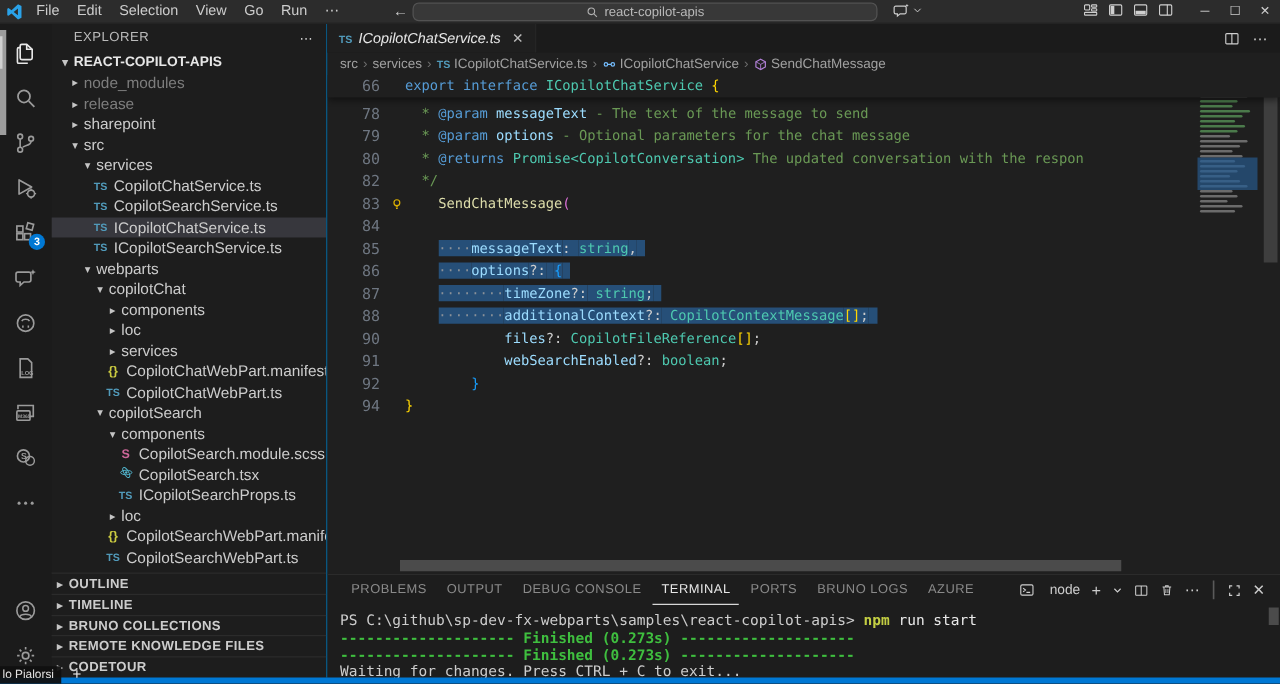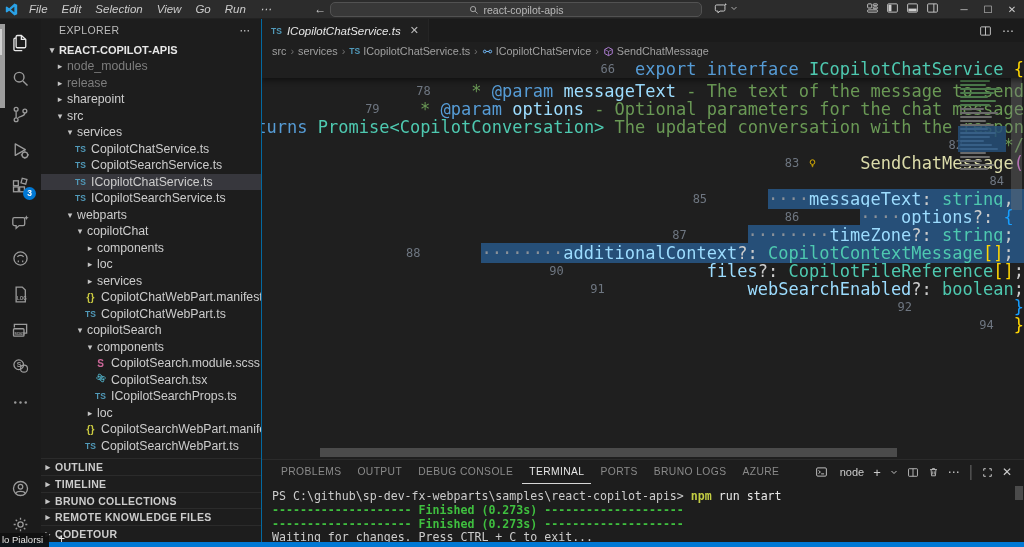--- a/index.html
+++ b/index.html
@@ -115,7 +115,7 @@
           <path fill="#2aa2e8" d="M11.6 0.6 5.2 6.5 2.2 4.2 1 4.8v6.4l1.2.6 3-2.3 6.4 5.9 3.4-1.6V2.2L11.6.6zM11.5 4.6v6.8L7.3 8l4.2-3.4z"></path>
         </svg>
     </div>
-    <div id="menubar" style="display: flex; font-style: italic;">
+    <div id="menubar" style="display: flex;">
         <span class="menu-item">File</span>
         <span class="menu-item">Edit</span>
         <span class="menu-item">Selection</span>

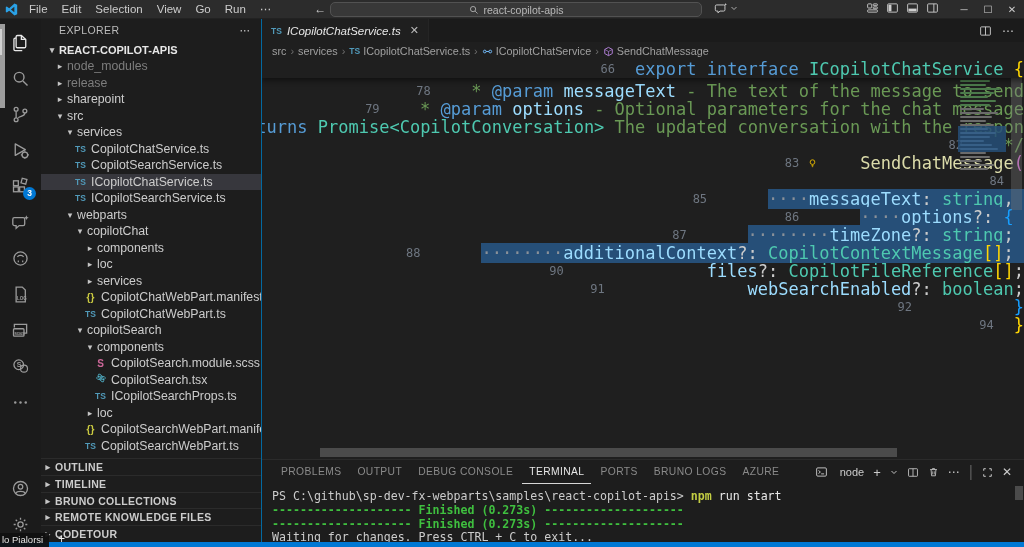--- a/index.html
+++ b/index.html
@@ -64,7 +64,7 @@
   #breadcrumbs .bc-item { display:flex; align-items:center; gap:3px; }
 
   #code-area { position:relative; height:399px; overflow:hidden; }
-  .code-line, #sticky-line { display:flex; height:18px; line-height:18px; font-size:12.8px;justify-content:flex-end; }
+  .code-line, #sticky-line { display:flex; height:18px; line-height:18px; font-size:12.8px; }
   #sticky-line { background:#1f1f1f; box-shadow:0 3px 5px rgba(0,0,0,.45); position:relative; z-index:3; margin-bottom:4px; }
   .gutter { width:48px; flex:none; text-align:right; color:#6e7681; font-family:"DejaVu Sans Mono",monospace; font-size:12px; padding-right:6px; }
   .gutter.active { color:#cccccc; }

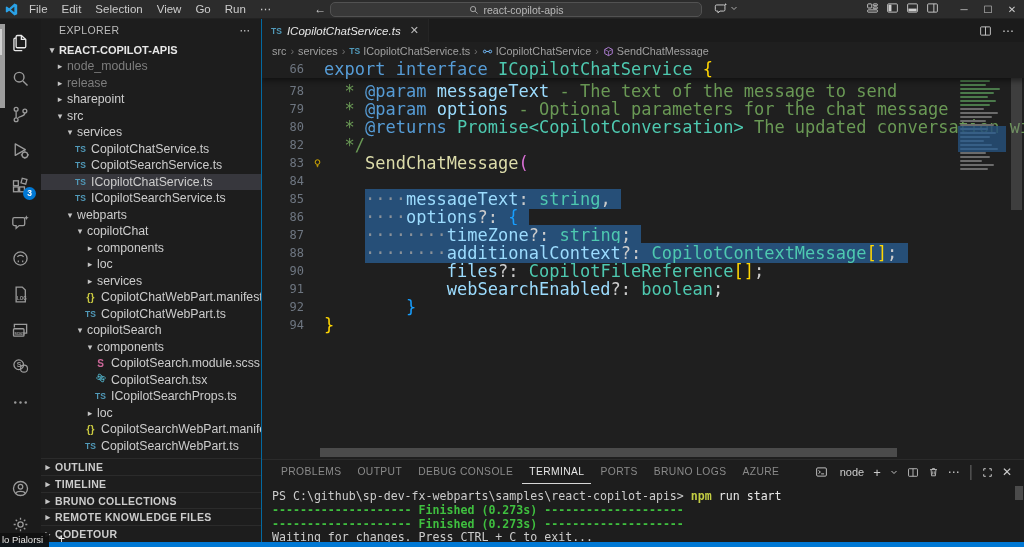--- a/index.html
+++ b/index.html
@@ -69,7 +69,7 @@
   .gutter { width:48px; flex:none; text-align:right; color:#6e7681; font-family:"DejaVu Sans Mono",monospace; font-size:12px; padding-right:6px; }
   .gutter.active { color:#cccccc; }
   .bulb-slot { width:14px; flex:none; display:flex; align-items:center; justify-content:center; }
-  pre.codeln { font-family:"DejaVu Sans Mono",monospace; font-size:17px; line-height:18px; white-space:pre; }
+  pre.codeln { font-family:"DejaVu Sans Mono",monospace; font-size:11px; line-height:18px; white-space:pre; }
   .c-kw{color:#569cd6} .c-type{color:#4ec9b0} .c-param{color:#9cdcfe} .c-cmt{color:#6a9955}
   .c-dockw{color:#569cd6} .c-docp{color:#9cdcfe} .c-fn{color:#dcdcaa}
   .c-b1{color:#ffd602} .c-b2{color:#da70d6} .c-b3{color:#179fff}

